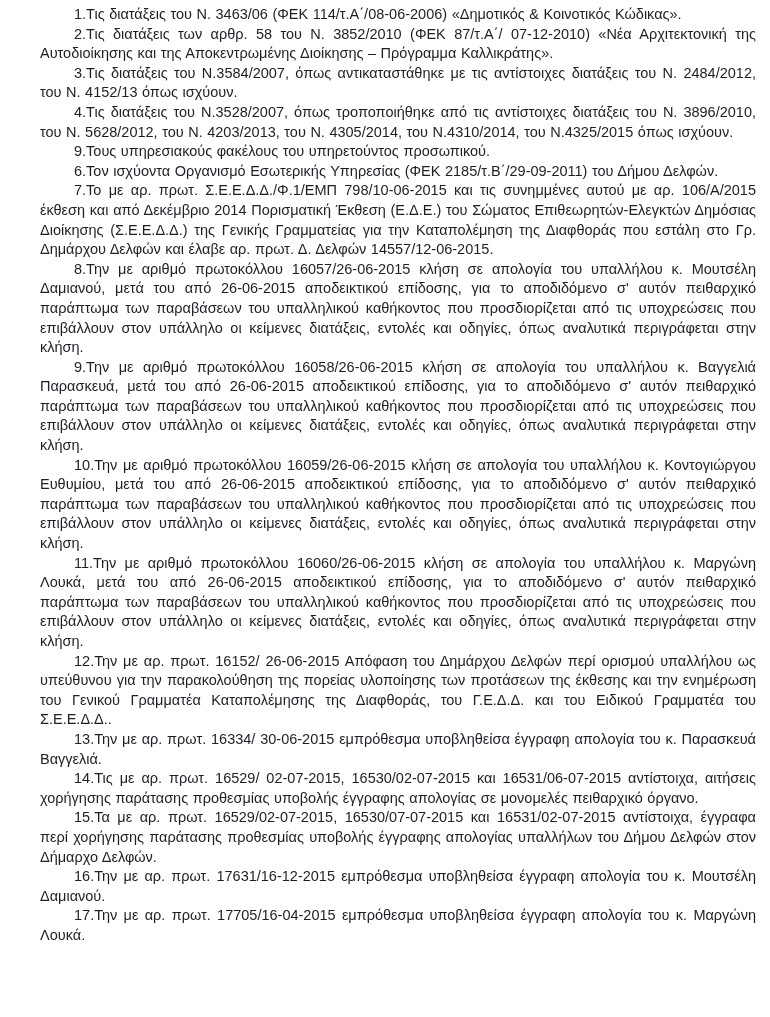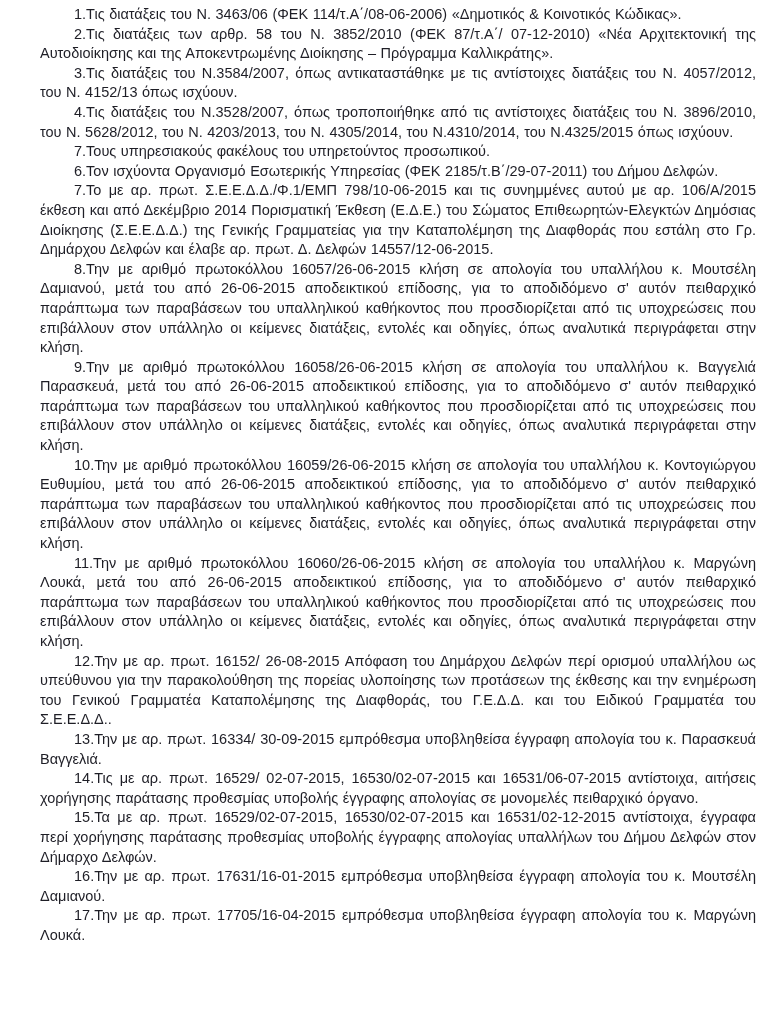--- a/index.html
+++ b/index.html
@@ -37,7 +37,7 @@
 <div class="page">
   <p>1.Τις διατάξεις του Ν. 3463/06 (ΦΕΚ 114/τ.Α΄/08-06-2006) «Δημοτικός &amp; Κοινοτικός Κώδικας».</p>
   <p>2.Τις διατάξεις των αρθρ. 58 του Ν. 3852/2010 (ΦΕΚ 87/τ.Α΄/ 07-12-2010) «Νέα Αρχιτεκτονική της Αυτοδιοίκησης και της Αποκεντρωμένης Διοίκησης – Πρόγραμμα Καλλικράτης».</p>
-  <p>3.Τις διατάξεις του Ν.3584/2007, όπως αντικαταστάθηκε με τις αντίστοιχες διατάξεις του Ν. 4057/2012, του Ν. 4152/13 όπως ισχύουν.</p>
+  <p>3.Τις διατάξεις του Ν.3584/2007, όπως αντικαταστάθηκε με τις αντίστοιχες διατάξεις του Ν. 2484/2012, του Ν. 4152/13 όπως ισχύουν.</p>
   <p>4.Τις διατάξεις του Ν.3528/2007, όπως τροποποιήθηκε από τις αντίστοιχες διατάξεις του Ν. 3896/2010, του Ν. 5628/2012, του Ν. 4203/2013, του Ν. 4305/2014, του Ν.4310/2014, του Ν.4325/2015 όπως ισχύουν.</p>
   <p>7.Τους υπηρεσιακούς φακέλους του υπηρετούντος προσωπικού.</p>
   <p>6.Τον ισχύοντα Οργανισμό Εσωτερικής Υπηρεσίας (ΦΕΚ 2185/τ.Β΄/29-07-2011) του Δήμου Δελφών.</p>

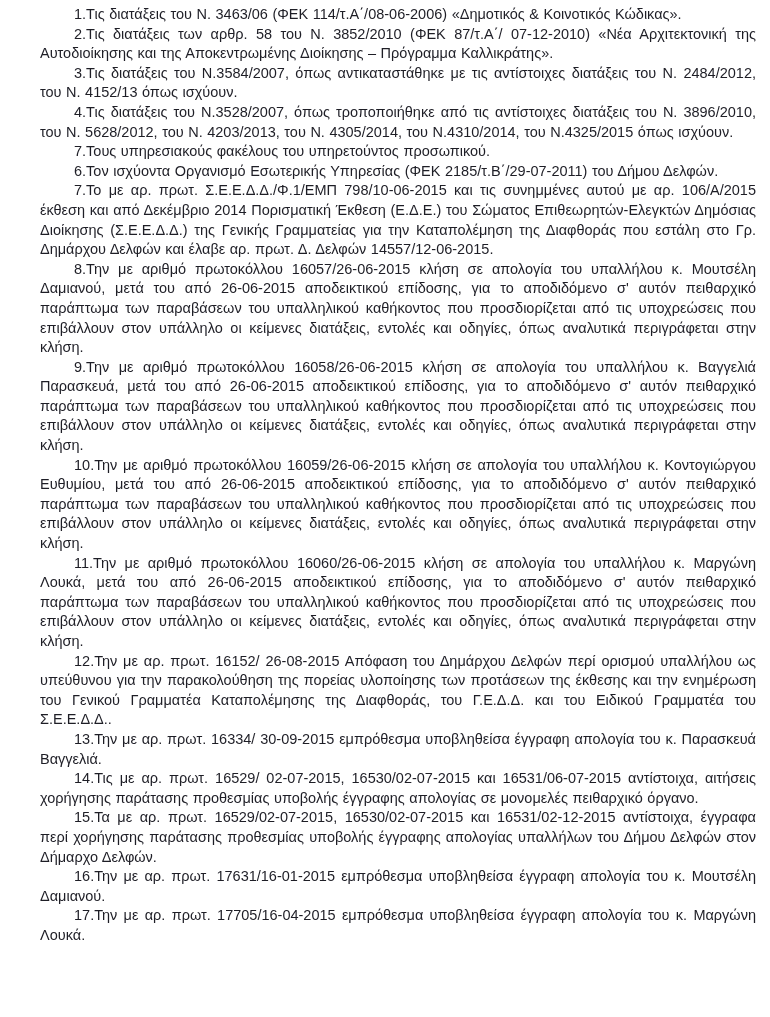--- a/index.html
+++ b/index.html
@@ -39,7 +39,7 @@
   <p>2.Τις διατάξεις των αρθρ. 58 του Ν. 3852/2010 (ΦΕΚ 87/τ.Α΄/ 07-12-2010) «Νέα Αρχιτεκτονική της Αυτοδιοίκησης και της Αποκεντρωμένης Διοίκησης – Πρόγραμμα Καλλικράτης».</p>
   <p>3.Τις διατάξεις του Ν.3584/2007, όπως αντικαταστάθηκε με τις αντίστοιχες διατάξεις του Ν. 2484/2012, του Ν. 4152/13 όπως ισχύουν.</p>
   <p>4.Τις διατάξεις του Ν.3528/2007, όπως τροποποιήθηκε από τις αντίστοιχες διατάξεις του Ν. 3896/2010, του Ν. 5628/2012, του Ν. 4203/2013, του Ν. 4305/2014, του Ν.4310/2014, του Ν.4325/2015 όπως ισχύουν.</p>
-  <p>7.Τους υπηρεσιακούς φακέλους του υπηρετούντος προσωπικού.</p>
+  <p>9.Τους υπηρεσιακούς φακέλους του υπηρετούντος προσωπικού.</p>
   <p>6.Τον ισχύοντα Οργανισμό Εσωτερικής Υπηρεσίας (ΦΕΚ 2185/τ.Β΄/29-07-2011) του Δήμου Δελφών.</p>
   <p>7.Το με αρ. πρωτ. Σ.Ε.Ε.Δ.Δ./Φ.1/ΕΜΠ 798/10-06-2015 και τις συνημμένες αυτού με αρ. 106/Α/2015 έκθεση και από Δεκέμβριο 2014 Πορισματική Έκθεση (Ε.Δ.Ε.) του Σώματος Επιθεωρητών-Ελεγκτών Δημόσιας Διοίκησης (Σ.Ε.Ε.Δ.Δ.) της Γενικής Γραμματείας για την Καταπολέμηση της Διαφθοράς που εστάλη στο Γρ. Δημάρχου Δελφών και έλαβε αρ. πρωτ. Δ. Δελφών 14557/12-06-2015.</p>
   <p>8.Την με αριθμό πρωτοκόλλου 16057/26-06-2015 κλήση σε απολογία του υπαλλήλου κ. Μουτσέλη Δαμιανού, μετά του από 26-06-2015 αποδεικτικού επίδοσης, για το αποδιδόμενο σ' αυτόν πειθαρχικό παράπτωμα των παραβάσεων του υπαλληλικού καθήκοντος που προσδιορίζεται από τις υποχρεώσεις που επιβάλλουν στον υπάλληλο οι κείμενες διατάξεις, εντολές και οδηγίες, όπως αναλυτικά περιγράφεται στην κλήση.</p>

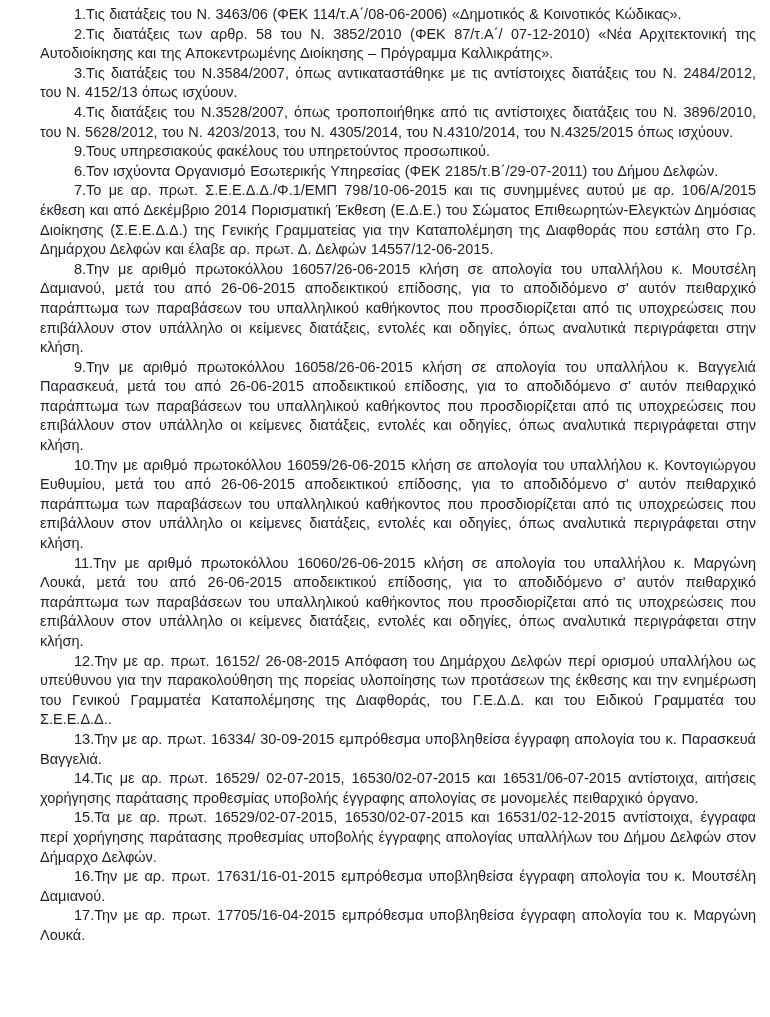--- a/index.html
+++ b/index.html
@@ -40,7 +40,7 @@
   <p>3.Τις διατάξεις του Ν.3584/2007, όπως αντικαταστάθηκε με τις αντίστοιχες διατάξεις του Ν. 2484/2012, του Ν. 4152/13 όπως ισχύουν.</p>
   <p>4.Τις διατάξεις του Ν.3528/2007, όπως τροποποιήθηκε από τις αντίστοιχες διατάξεις του Ν. 3896/2010, του Ν. 5628/2012, του Ν. 4203/2013, του Ν. 4305/2014, του Ν.4310/2014, του Ν.4325/2015 όπως ισχύουν.</p>
   <p>9.Τους υπηρεσιακούς φακέλους του υπηρετούντος προσωπικού.</p>
-  <p>6.Τον ισχύοντα Οργανισμό Εσωτερικής Υπηρεσίας (ΦΕΚ 2185/τ.Β΄/29-07-2011) του Δήμου Δελφών.</p>
+  <p>6.Τον ισχύοντα Οργανισμό Εσωτερικής Υπηρεσίας (ΦΕΚ 2185/τ.Β΄/29-09-2011) του Δήμου Δελφών.</p>
   <p>7.Το με αρ. πρωτ. Σ.Ε.Ε.Δ.Δ./Φ.1/ΕΜΠ 798/10-06-2015 και τις συνημμένες αυτού με αρ. 106/Α/2015 έκθεση και από Δεκέμβριο 2014 Πορισματική Έκθεση (Ε.Δ.Ε.) του Σώματος Επιθεωρητών-Ελεγκτών Δημόσιας Διοίκησης (Σ.Ε.Ε.Δ.Δ.) της Γενικής Γραμματείας για την Καταπολέμηση της Διαφθοράς που εστάλη στο Γρ. Δημάρχου Δελφών και έλαβε αρ. πρωτ. Δ. Δελφών 14557/12-06-2015.</p>
   <p>8.Την με αριθμό πρωτοκόλλου 16057/26-06-2015 κλήση σε απολογία του υπαλλήλου κ. Μουτσέλη Δαμιανού, μετά του από 26-06-2015 αποδεικτικού επίδοσης, για το αποδιδόμενο σ' αυτόν πειθαρχικό παράπτωμα των παραβάσεων του υπαλληλικού καθήκοντος που προσδιορίζεται από τις υποχρεώσεις που επιβάλλουν στον υπάλληλο οι κείμενες διατάξεις, εντολές και οδηγίες, όπως αναλυτικά περιγράφεται στην κλήση.</p>
   <p>9.Την με αριθμό πρωτοκόλλου 16058/26-06-2015 κλήση σε απολογία του υπαλλήλου κ. Βαγγελιά Παρασκευά, μετά του από 26-06-2015 αποδεικτικού επίδοσης, για το αποδιδόμενο σ' αυτόν πειθαρχικό παράπτωμα των παραβάσεων του υπαλληλικού καθήκοντος που προσδιορίζεται από τις υποχρεώσεις που επιβάλλουν στον υπάλληλο οι κείμενες διατάξεις, εντολές και οδηγίες, όπως αναλυτικά περιγράφεται στην κλήση.</p>

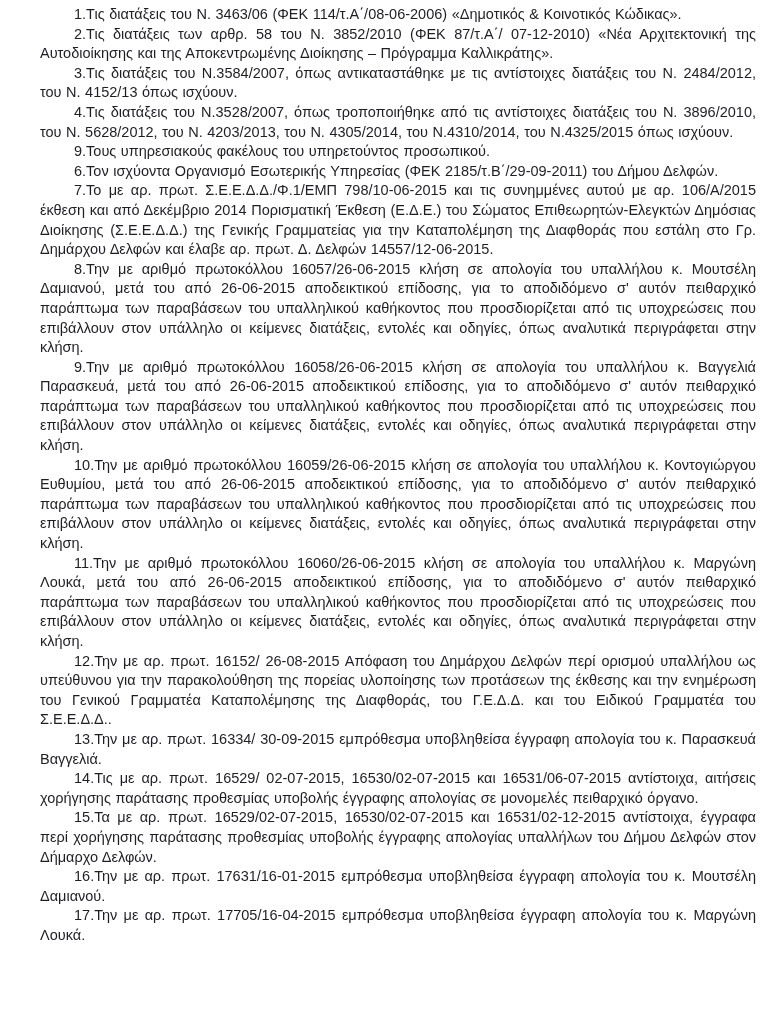--- a/index.html
+++ b/index.html
@@ -46,7 +46,7 @@
   <p>9.Την με αριθμό πρωτοκόλλου 16058/26-06-2015 κλήση σε απολογία του υπαλλήλου κ. Βαγγελιά Παρασκευά, μετά του από 26-06-2015 αποδεικτικού επίδοσης, για το αποδιδόμενο σ' αυτόν πειθαρχικό παράπτωμα των παραβάσεων του υπαλληλικού καθήκοντος που προσδιορίζεται από τις υποχρεώσεις που επιβάλλουν στον υπάλληλο οι κείμενες διατάξεις, εντολές και οδηγίες, όπως αναλυτικά περιγράφεται στην κλήση.</p>
   <p>10.Την με αριθμό πρωτοκόλλου 16059/26-06-2015 κλήση σε απολογία του υπαλλήλου κ. Κοντογιώργου Ευθυμίου, μετά του από 26-06-2015 αποδεικτικού επίδοσης, για το αποδιδόμενο σ' αυτόν πειθαρχικό παράπτωμα των παραβάσεων του υπαλληλικού καθήκοντος που προσδιορίζεται από τις υποχρεώσεις που επιβάλλουν στον υπάλληλο οι κείμενες διατάξεις, εντολές και οδηγίες, όπως αναλυτικά περιγράφεται στην κλήση.</p>
   <p>11.Την με αριθμό πρωτοκόλλου 16060/26-06-2015 κλήση σε απολογία του υπαλλήλου κ. Μαργώνη Λουκά, μετά του από 26-06-2015 αποδεικτικού επίδοσης, για το αποδιδόμενο σ' αυτόν πειθαρχικό παράπτωμα των παραβάσεων του υπαλληλικού καθήκοντος που προσδιορίζεται από τις υποχρεώσεις που επιβάλλουν στον υπάλληλο οι κείμενες διατάξεις, εντολές και οδηγίες, όπως αναλυτικά περιγράφεται στην κλήση.</p>
-  <p>12.Την με αρ. πρωτ. 16152/ 26-08-2015 Απόφαση του Δημάρχου Δελφών περί ορισμού υπαλλήλου ως υπεύθυνου για την παρακολούθηση της πορείας υλοποίησης των προτάσεων της έκθεσης και την ενημέρωση του Γενικού Γραμματέα Καταπολέμησης της Διαφθοράς, του Γ.Ε.Δ.Δ. και του Ειδικού Γραμματέα του Σ.Ε.Ε.Δ.Δ..</p>
+  <p>12.Την με αρ. πρωτ. 16152/ 26-06-2015 Απόφαση του Δημάρχου Δελφών περί ορισμού υπαλλήλου ως υπεύθυνου για την παρακολούθηση της πορείας υλοποίησης των προτάσεων της έκθεσης και την ενημέρωση του Γενικού Γραμματέα Καταπολέμησης της Διαφθοράς, του Γ.Ε.Δ.Δ. και του Ειδικού Γραμματέα του Σ.Ε.Ε.Δ.Δ..</p>
   <p>13.Την με αρ. πρωτ. 16334/ 30-09-2015 εμπρόθεσμα υποβληθείσα έγγραφη απολογία του κ. Παρασκευά Βαγγελιά.</p>
   <p>14.Τις με αρ. πρωτ. 16529/ 02-07-2015, 16530/02-07-2015 και 16531/06-07-2015 αντίστοιχα, αιτήσεις χορήγησης παράτασης προθεσμίας υποβολής έγγραφης απολογίας σε μονομελές πειθαρχικό όργανο.</p>
   <p>15.Τα με αρ. πρωτ. 16529/02-07-2015, 16530/02-07-2015 και 16531/02-12-2015 αντίστοιχα, έγγραφα περί χορήγησης παράτασης προθεσμίας υποβολής έγγραφης απολογίας υπαλλήλων του Δήμου Δελφών στον Δήμαρχο Δελφών.</p>

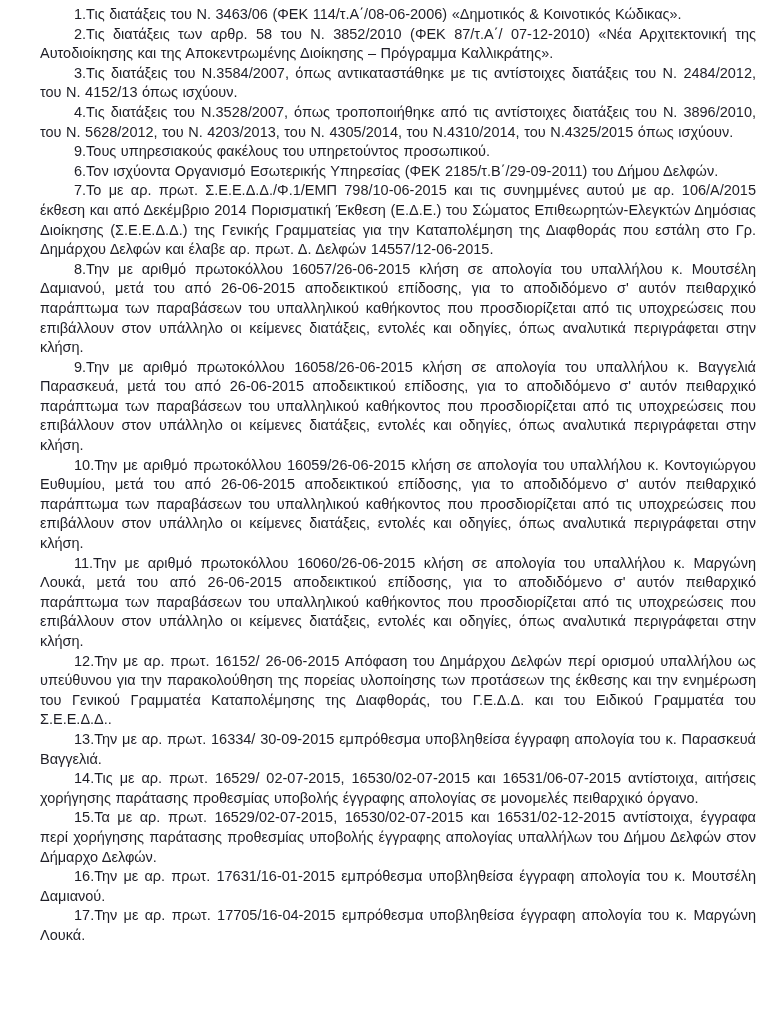--- a/index.html
+++ b/index.html
@@ -47,7 +47,7 @@
   <p>10.Την με αριθμό πρωτοκόλλου 16059/26-06-2015 κλήση σε απολογία του υπαλλήλου κ. Κοντογιώργου Ευθυμίου, μετά του από 26-06-2015 αποδεικτικού επίδοσης, για το αποδιδόμενο σ' αυτόν πειθαρχικό παράπτωμα των παραβάσεων του υπαλληλικού καθήκοντος που προσδιορίζεται από τις υποχρεώσεις που επιβάλλουν στον υπάλληλο οι κείμενες διατάξεις, εντολές και οδηγίες, όπως αναλυτικά περιγράφεται στην κλήση.</p>
   <p>11.Την με αριθμό πρωτοκόλλου 16060/26-06-2015 κλήση σε απολογία του υπαλλήλου κ. Μαργώνη Λουκά, μετά του από 26-06-2015 αποδεικτικού επίδοσης, για το αποδιδόμενο σ' αυτόν πειθαρχικό παράπτωμα των παραβάσεων του υπαλληλικού καθήκοντος που προσδιορίζεται από τις υποχρεώσεις που επιβάλλουν στον υπάλληλο οι κείμενες διατάξεις, εντολές και οδηγίες, όπως αναλυτικά περιγράφεται στην κλήση.</p>
   <p>12.Την με αρ. πρωτ. 16152/ 26-06-2015 Απόφαση του Δημάρχου Δελφών περί ορισμού υπαλλήλου ως υπεύθυνου για την παρακολούθηση της πορείας υλοποίησης των προτάσεων της έκθεσης και την ενημέρωση του Γενικού Γραμματέα Καταπολέμησης της Διαφθοράς, του Γ.Ε.Δ.Δ. και του Ειδικού Γραμματέα του Σ.Ε.Ε.Δ.Δ..</p>
-  <p>13.Την με αρ. πρωτ. 16334/ 30-09-2015 εμπρόθεσμα υποβληθείσα έγγραφη απολογία του κ. Παρασκευά Βαγγελιά.</p>
+  <p>13.Την με αρ. πρωτ. 16334/ 30-06-2015 εμπρόθεσμα υποβληθείσα έγγραφη απολογία του κ. Παρασκευά Βαγγελιά.</p>
   <p>14.Τις με αρ. πρωτ. 16529/ 02-07-2015, 16530/02-07-2015 και 16531/06-07-2015 αντίστοιχα, αιτήσεις χορήγησης παράτασης προθεσμίας υποβολής έγγραφης απολογίας σε μονομελές πειθαρχικό όργανο.</p>
   <p>15.Τα με αρ. πρωτ. 16529/02-07-2015, 16530/02-07-2015 και 16531/02-12-2015 αντίστοιχα, έγγραφα περί χορήγησης παράτασης προθεσμίας υποβολής έγγραφης απολογίας υπαλλήλων του Δήμου Δελφών στον Δήμαρχο Δελφών.</p>
   <p>16.Την με αρ. πρωτ. 17631/16-01-2015 εμπρόθεσμα υποβληθείσα έγγραφη απολογία του κ. Μουτσέλη Δαμιανού.</p>

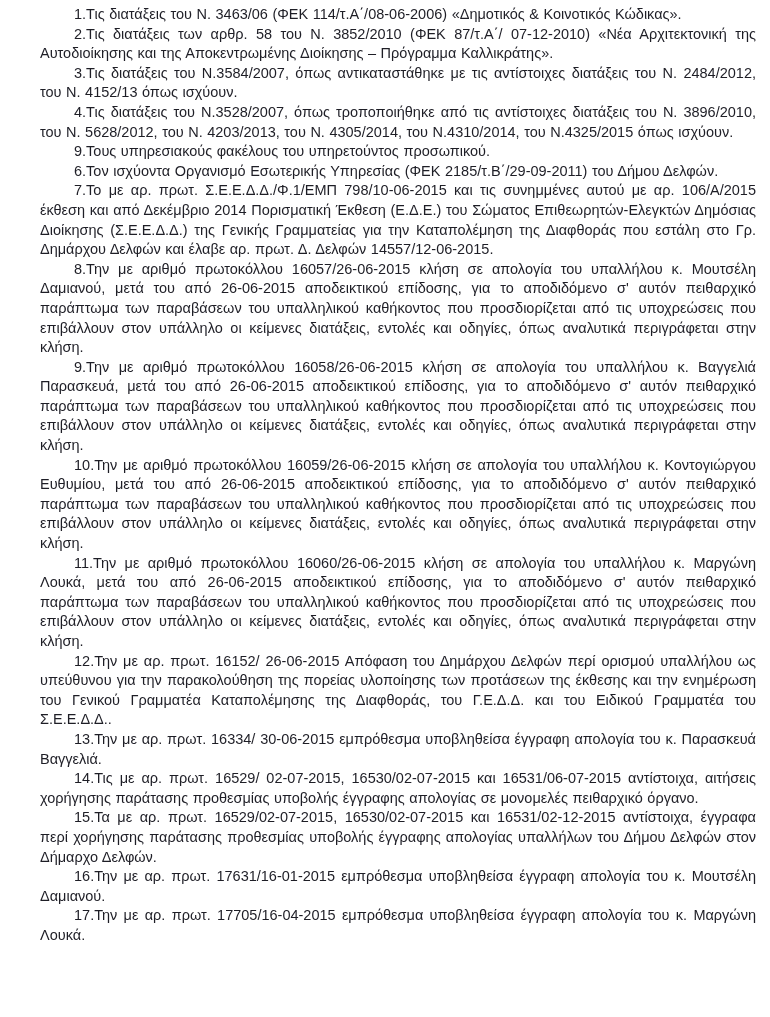--- a/index.html
+++ b/index.html
@@ -49,7 +49,7 @@
   <p>12.Την με αρ. πρωτ. 16152/ 26-06-2015 Απόφαση του Δημάρχου Δελφών περί ορισμού υπαλλήλου ως υπεύθυνου για την παρακολούθηση της πορείας υλοποίησης των προτάσεων της έκθεσης και την ενημέρωση του Γενικού Γραμματέα Καταπολέμησης της Διαφθοράς, του Γ.Ε.Δ.Δ. και του Ειδικού Γραμματέα του Σ.Ε.Ε.Δ.Δ..</p>
   <p>13.Την με αρ. πρωτ. 16334/ 30-06-2015 εμπρόθεσμα υποβληθείσα έγγραφη απολογία του κ. Παρασκευά Βαγγελιά.</p>
   <p>14.Τις με αρ. πρωτ. 16529/ 02-07-2015, 16530/02-07-2015 και 16531/06-07-2015 αντίστοιχα, αιτήσεις χορήγησης παράτασης προθεσμίας υποβολής έγγραφης απολογίας σε μονομελές πειθαρχικό όργανο.</p>
-  <p>15.Τα με αρ. πρωτ. 16529/02-07-2015, 16530/02-07-2015 και 16531/02-12-2015 αντίστοιχα, έγγραφα περί χορήγησης παράτασης προθεσμίας υποβολής έγγραφης απολογίας υπαλλήλων του Δήμου Δελφών στον Δήμαρχο Δελφών.</p>
+  <p>15.Τα με αρ. πρωτ. 16529/02-07-2015, 16530/07-07-2015 και 16531/02-07-2015 αντίστοιχα, έγγραφα περί χορήγησης παράτασης προθεσμίας υποβολής έγγραφης απολογίας υπαλλήλων του Δήμου Δελφών στον Δήμαρχο Δελφών.</p>
   <p>16.Την με αρ. πρωτ. 17631/16-01-2015 εμπρόθεσμα υποβληθείσα έγγραφη απολογία του κ. Μουτσέλη Δαμιανού.</p>
   <p>17.Την με αρ. πρωτ. 17705/16-04-2015 εμπρόθεσμα υποβληθείσα έγγραφη απολογία του κ. Μαργώνη Λουκά.</p>
 </div>

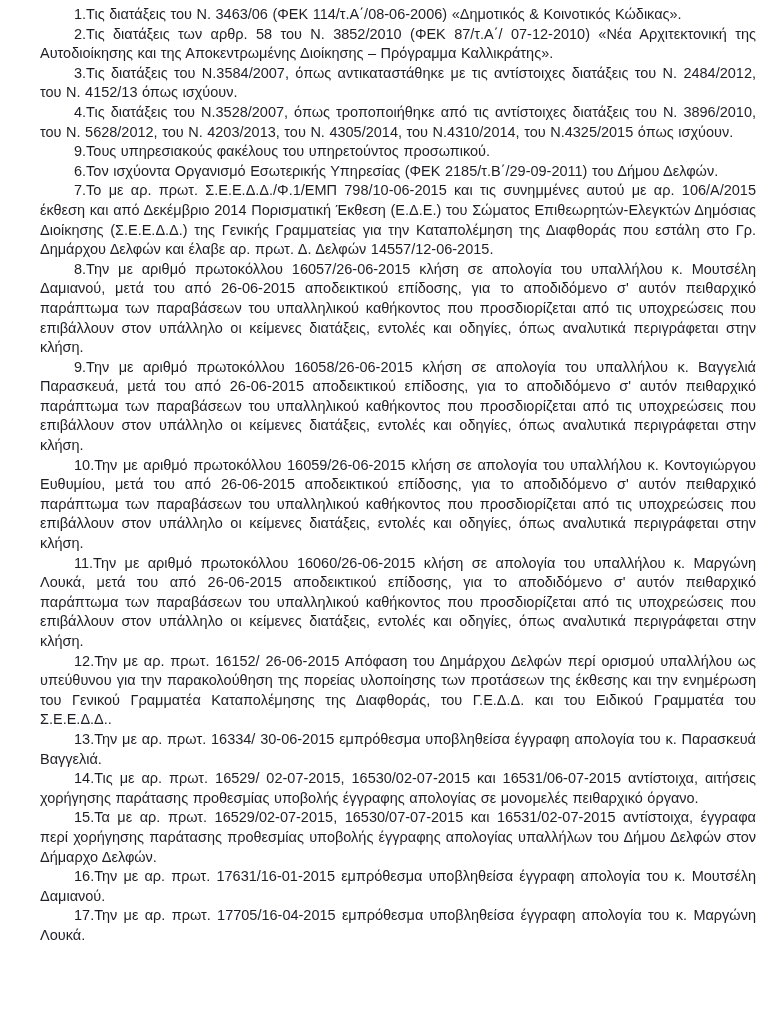--- a/index.html
+++ b/index.html
@@ -50,7 +50,7 @@
   <p>13.Την με αρ. πρωτ. 16334/ 30-06-2015 εμπρόθεσμα υποβληθείσα έγγραφη απολογία του κ. Παρασκευά Βαγγελιά.</p>
   <p>14.Τις με αρ. πρωτ. 16529/ 02-07-2015, 16530/02-07-2015 και 16531/06-07-2015 αντίστοιχα, αιτήσεις χορήγησης παράτασης προθεσμίας υποβολής έγγραφης απολογίας σε μονομελές πειθαρχικό όργανο.</p>
   <p>15.Τα με αρ. πρωτ. 16529/02-07-2015, 16530/07-07-2015 και 16531/02-07-2015 αντίστοιχα, έγγραφα περί χορήγησης παράτασης προθεσμίας υποβολής έγγραφης απολογίας υπαλλήλων του Δήμου Δελφών στον Δήμαρχο Δελφών.</p>
-  <p>16.Την με αρ. πρωτ. 17631/16-01-2015 εμπρόθεσμα υποβληθείσα έγγραφη απολογία του κ. Μουτσέλη Δαμιανού.</p>
+  <p>16.Την με αρ. πρωτ. 17631/16-12-2015 εμπρόθεσμα υποβληθείσα έγγραφη απολογία του κ. Μουτσέλη Δαμιανού.</p>
   <p>17.Την με αρ. πρωτ. 17705/16-04-2015 εμπρόθεσμα υποβληθείσα έγγραφη απολογία του κ. Μαργώνη Λουκά.</p>
 </div>
 

